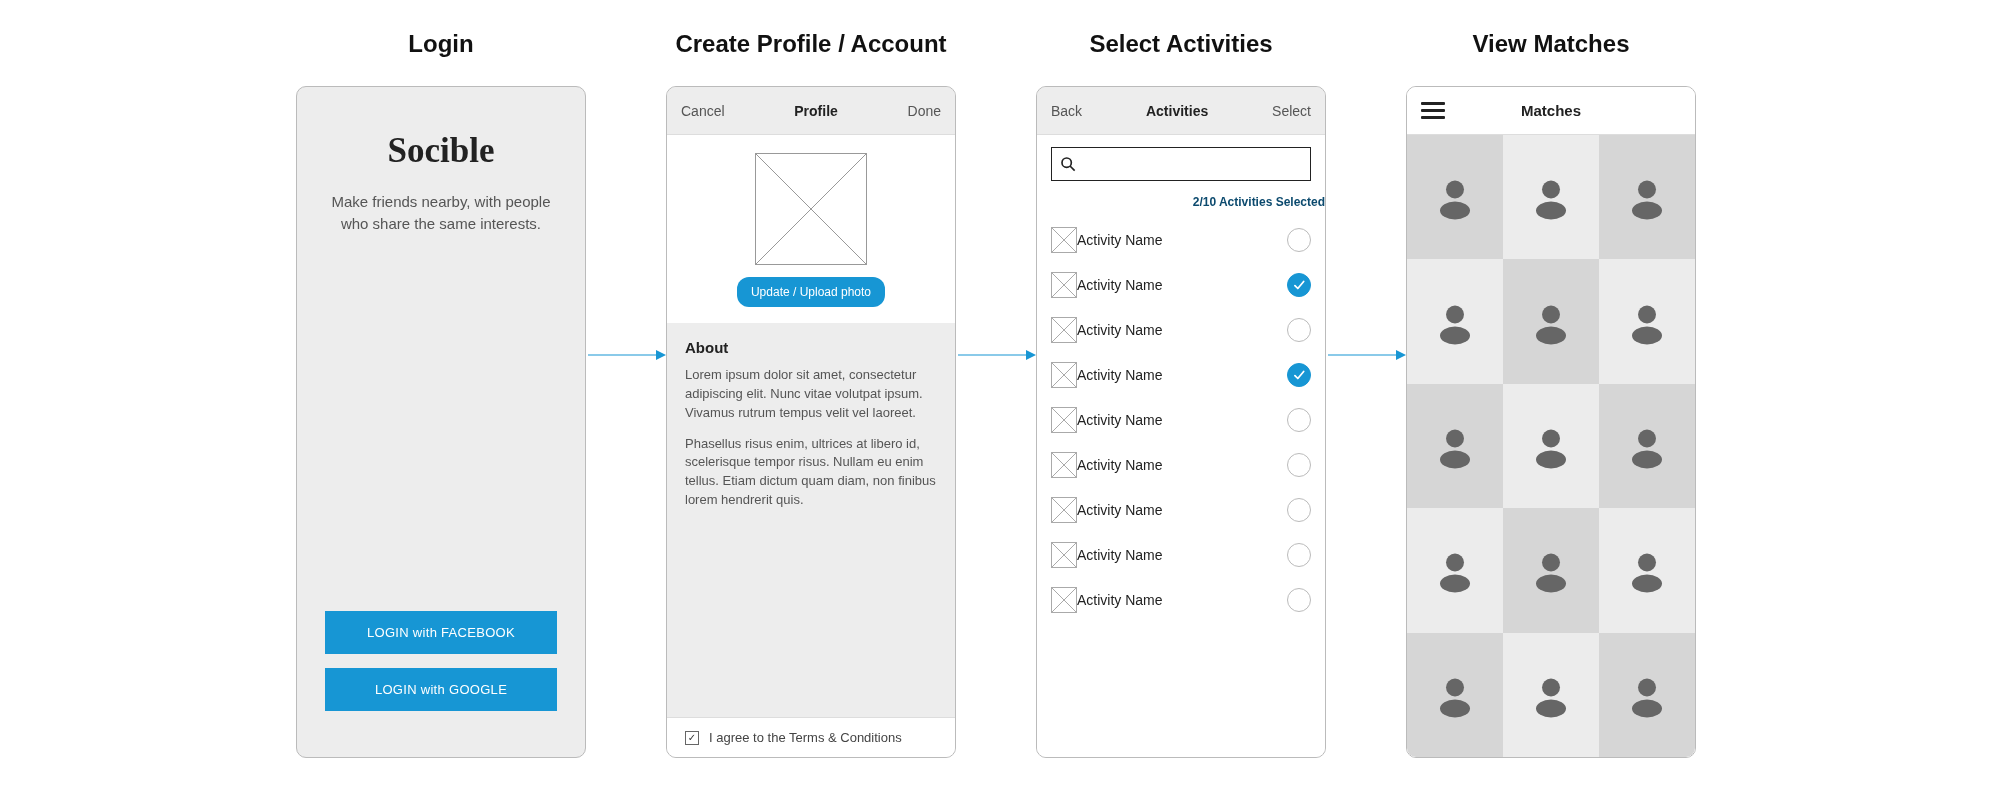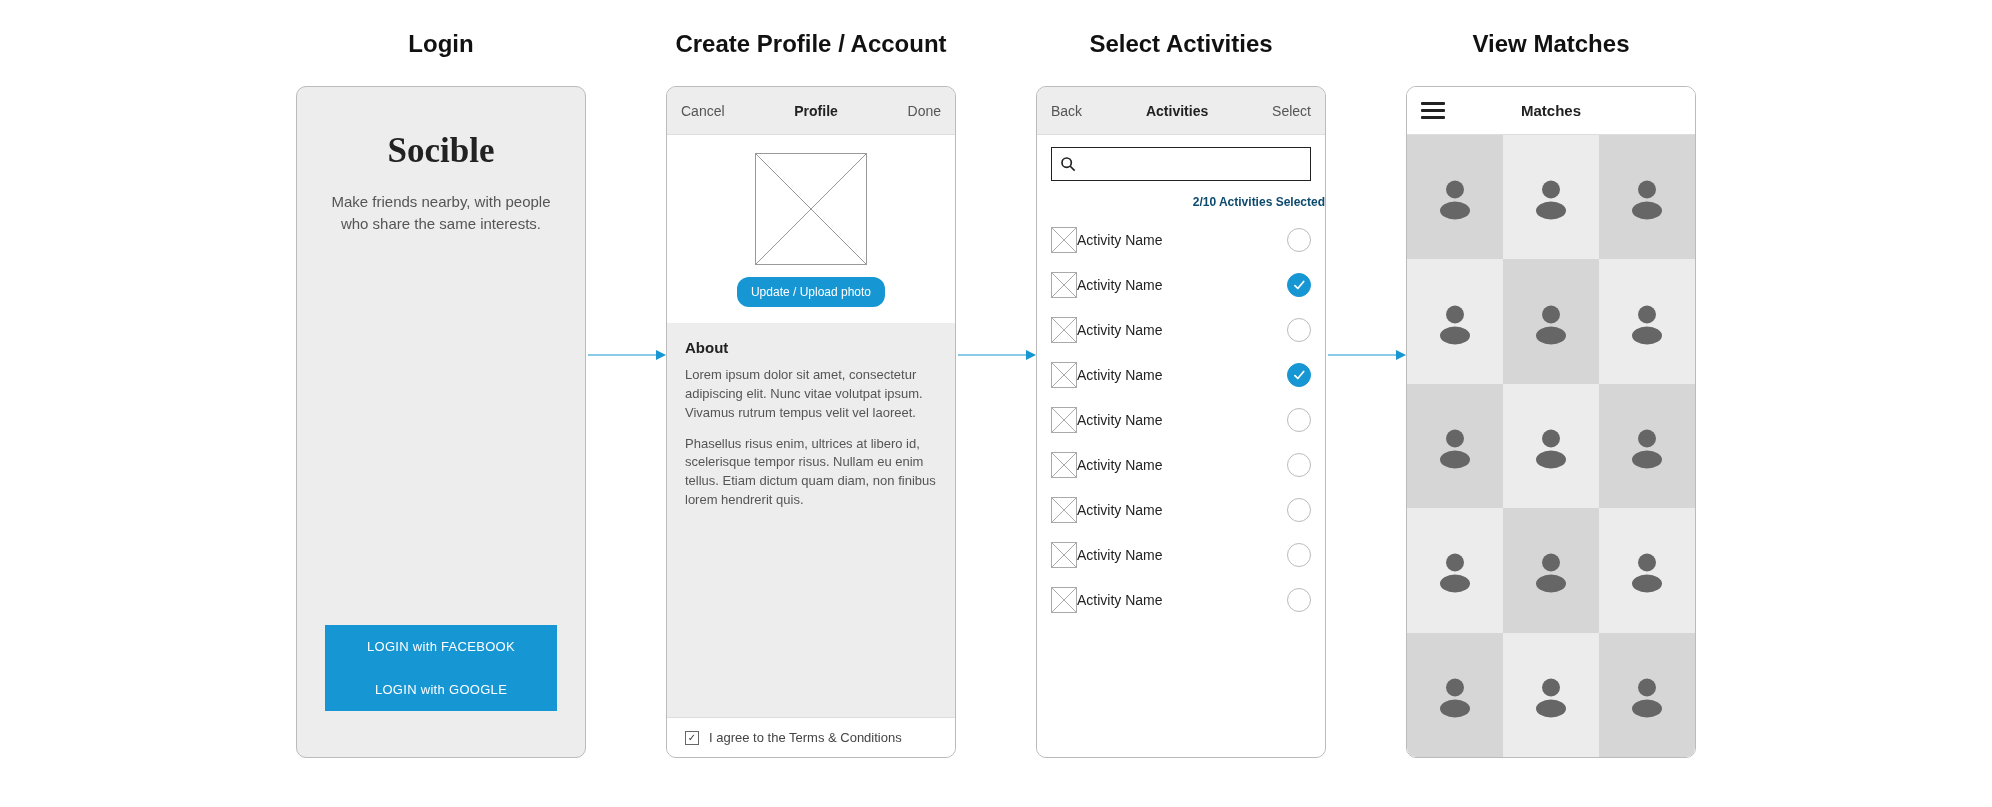--- a/index.html
+++ b/index.html
@@ -68,6 +68,7 @@
     padding: 16px 28px 46px;
     display: flex;
     flex-direction: column;
+    gap: 14px;
   }
   .btn-blue {
     background: #1796d4;

